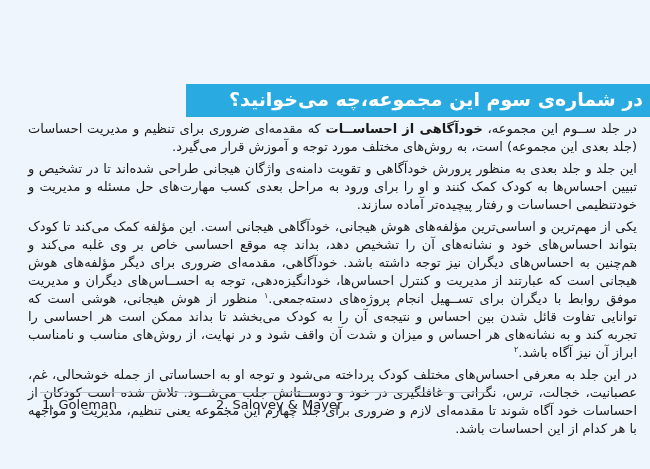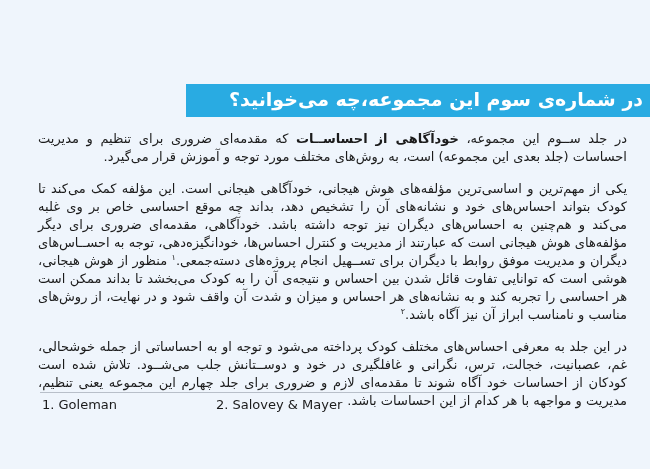--- a/index.html
+++ b/index.html
@@ -49,7 +49,7 @@
     color: #1b1b1b;
   }
   .body-text p {
-    margin: 14px;
+    margin: 4px;
     padding: 0;
   }
   .body-text b { font-weight: bold; }

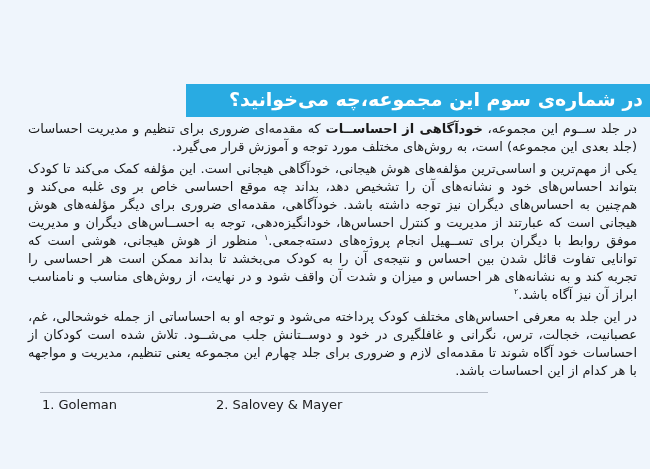--- a/index.html
+++ b/index.html
@@ -88,6 +88,7 @@
   <div class="body-text">
     <p><span>در جلد ســوم این مجموعه، </span><b>خودآگاهی از احساســات</b><span> که مقدمه‌ای ضروری برای تنظیم و مدیریت احساسات (جلد بعدی این مجموعه) است، به روش‌های مختلف مورد توجه و آموزش قرار می‌گیرد.</span></p>
 
+    <p>این جلد و جلد بعدی به منظور پرورش خودآگاهی و تقویت دامنه‌ی واژگان هیجانی طراحی شده‌اند تا در تشخیص و تبیین احساس‌ها به کودک کمک کنند و او را برای ورود به مراحل بعدی کسب مهارت‌های حل مسئله و مدیریت و خودتنظیمی احساسات و رفتار پیچیده‌تر آماده سازند.</p>
 
     <p><span>یکی از مهم‌ترین و اساسی‌ترین مؤلفه‌های هوش هیجانی، خودآگاهی هیجانی است. این مؤلفه کمک می‌کند تا کودک بتواند احساس‌های خود و نشانه‌های آن را تشخیص دهد، بداند چه موقع احساسی خاص بر وی غلبه می‌کند و هم‌چنین به احساس‌های دیگران نیز توجه داشته باشد. خودآگاهی، مقدمه‌ای ضروری برای دیگر مؤلفه‌های هوش هیجانی است که عبارتند از مدیریت و کنترل احساس‌ها، خودانگیزه‌دهی، توجه به احســاس‌های دیگران و مدیریت موفق روابط با دیگران برای تســهیل انجام پروژه‌های دسته‌جمعی.</span><sup>۱</sup><span> منظور از هوش هیجانی، هوشی است که توانایی تفاوت قائل شدن بین احساس و نتیجه‌ی آن را به کودک می‌بخشد تا بداند ممکن است هر احساسی را تجربه کند و به نشانه‌های هر احساس و میزان و شدت آن واقف شود و در نهایت، از روش‌های مناسب و نامناسب ابراز آن نیز آگاه باشد.</span><sup>۲</sup></p>
 

